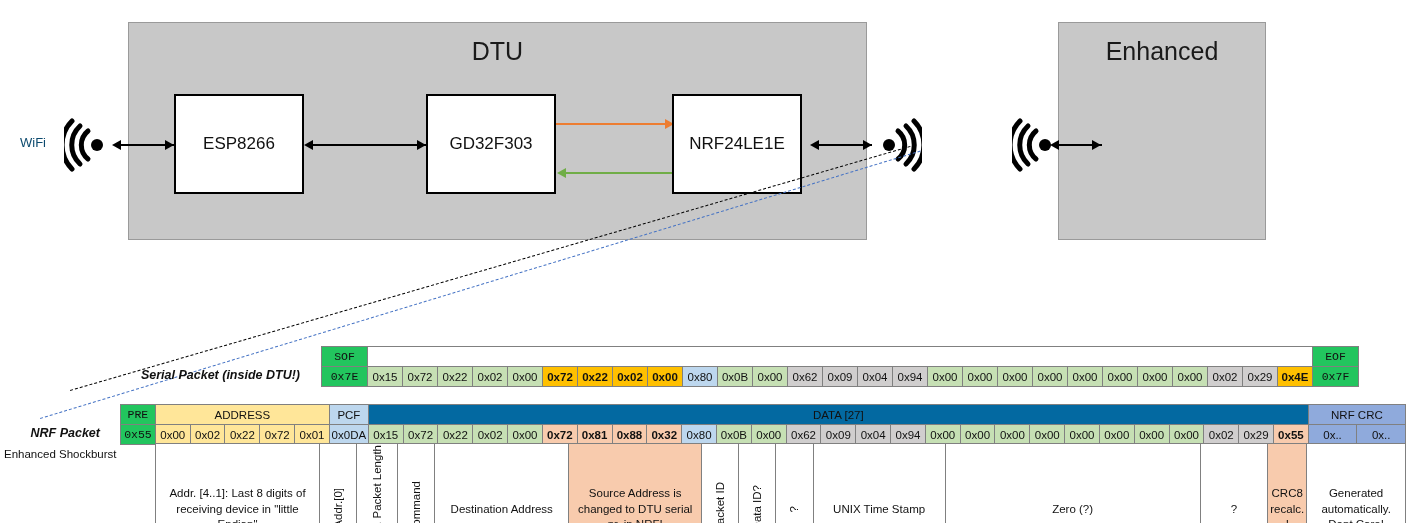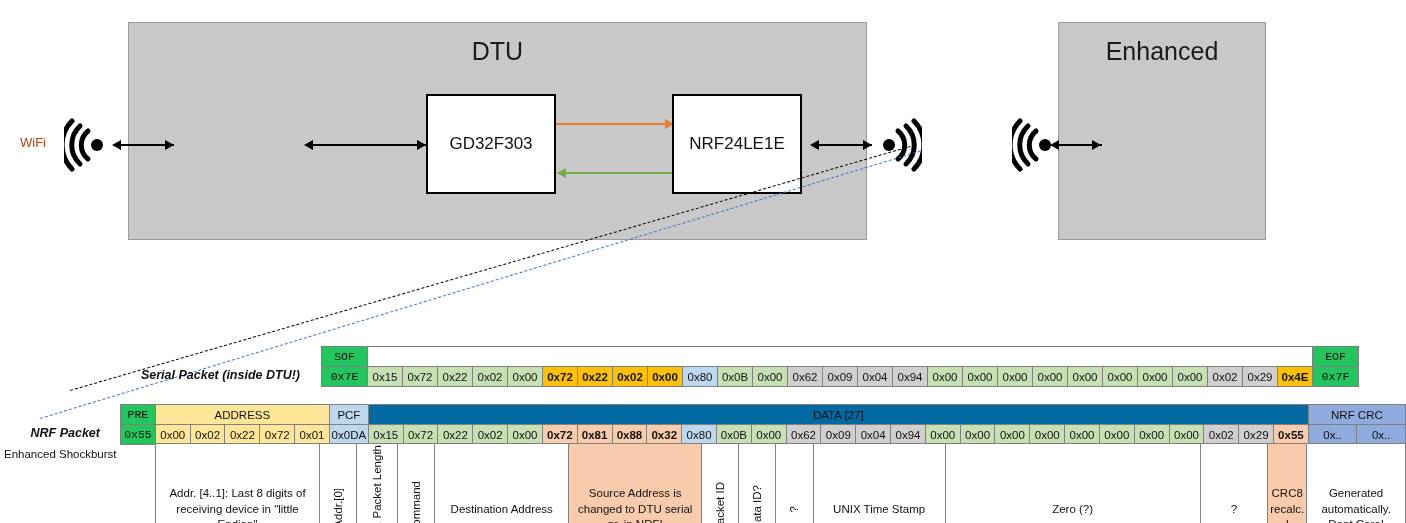--- a/index.html
+++ b/index.html
@@ -39,7 +39,7 @@
   .wifi-label{
     position:absolute;
     font-size:13px;
-    color:#c2410c;
+    color:#0c4a6e;
   }
   .antenna{position:absolute;}
 

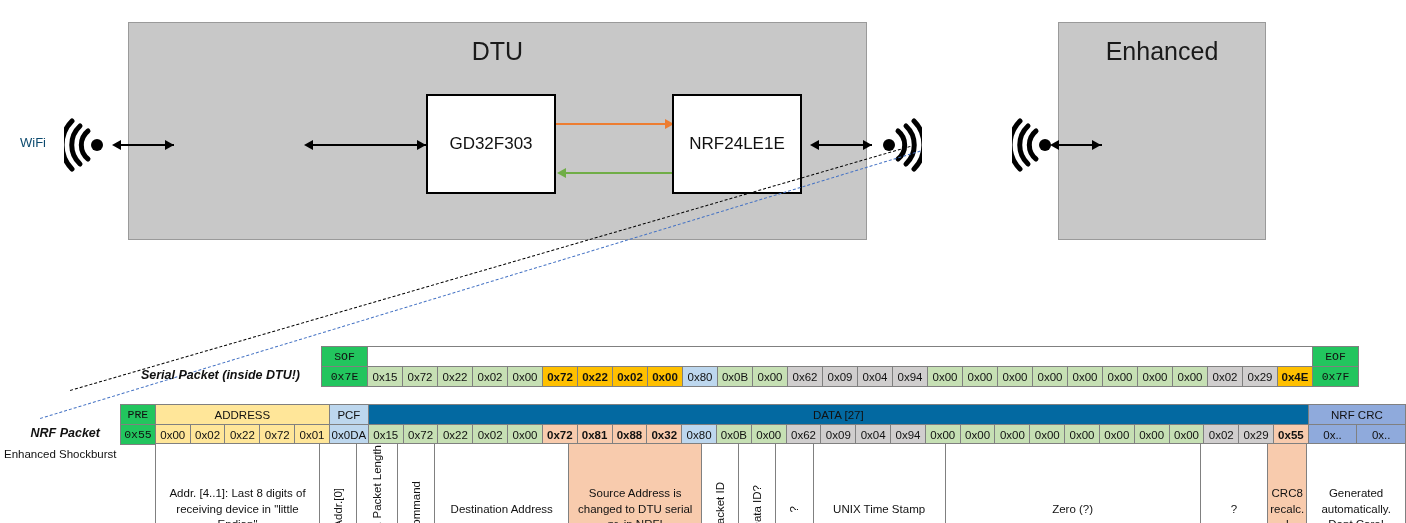--- a/index.html
+++ b/index.html
@@ -155,6 +155,9 @@
   <div class="ah ah-l" style="left:112px;top:140px;"></div>
   <div class="ah ah-r" style="left:165px;top:140px;"></div>
 
+  <div class="chip" style="left:174px;top:94px;width:130px;height:100px;">
+    <span>ESP8266</span>
+  </div>
 
   <div class="arrow-line" style="left:306px;top:144px;width:120px;"></div>
   <div class="ah ah-l" style="left:304px;top:140px;"></div>

